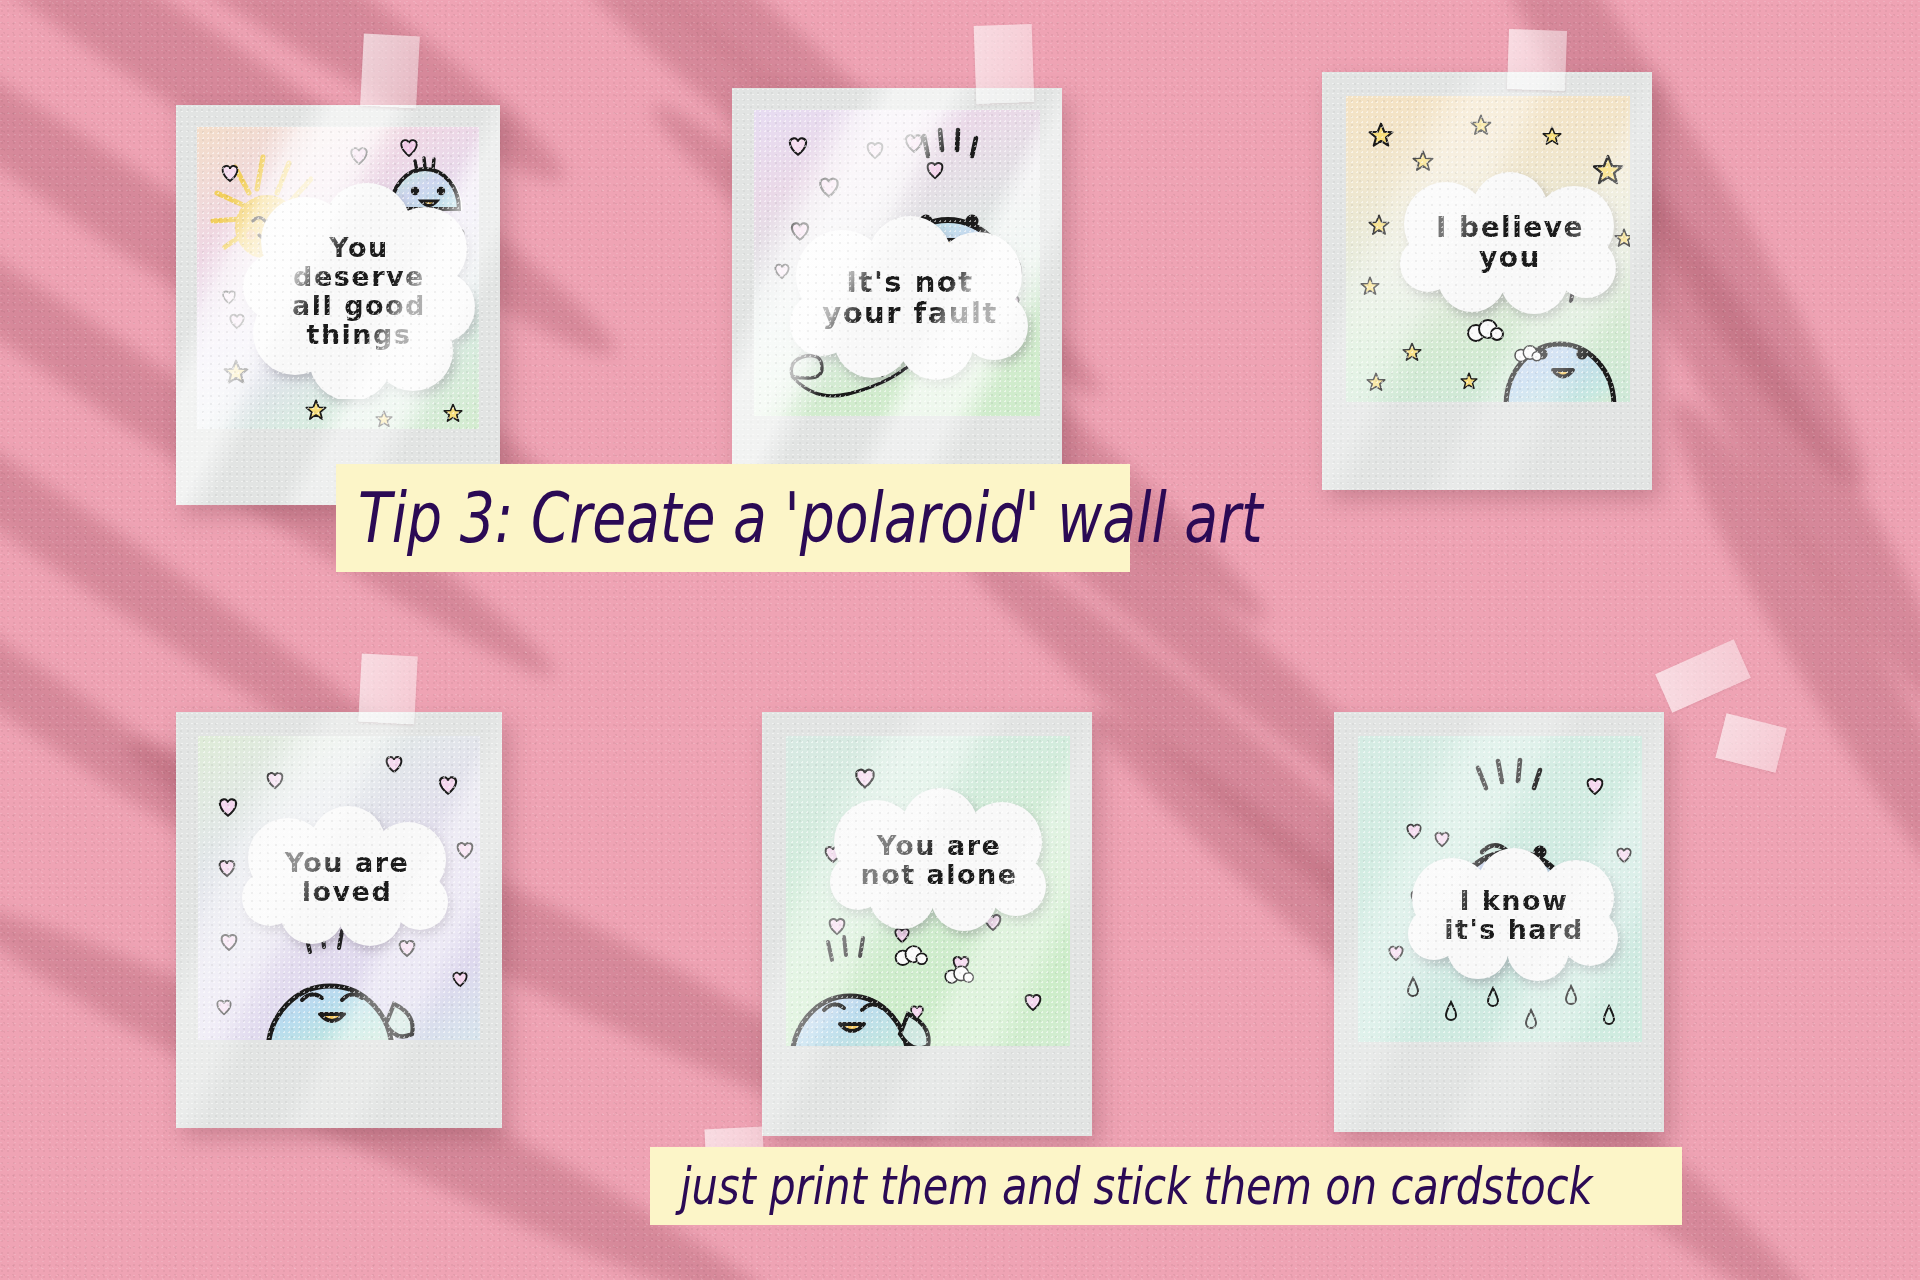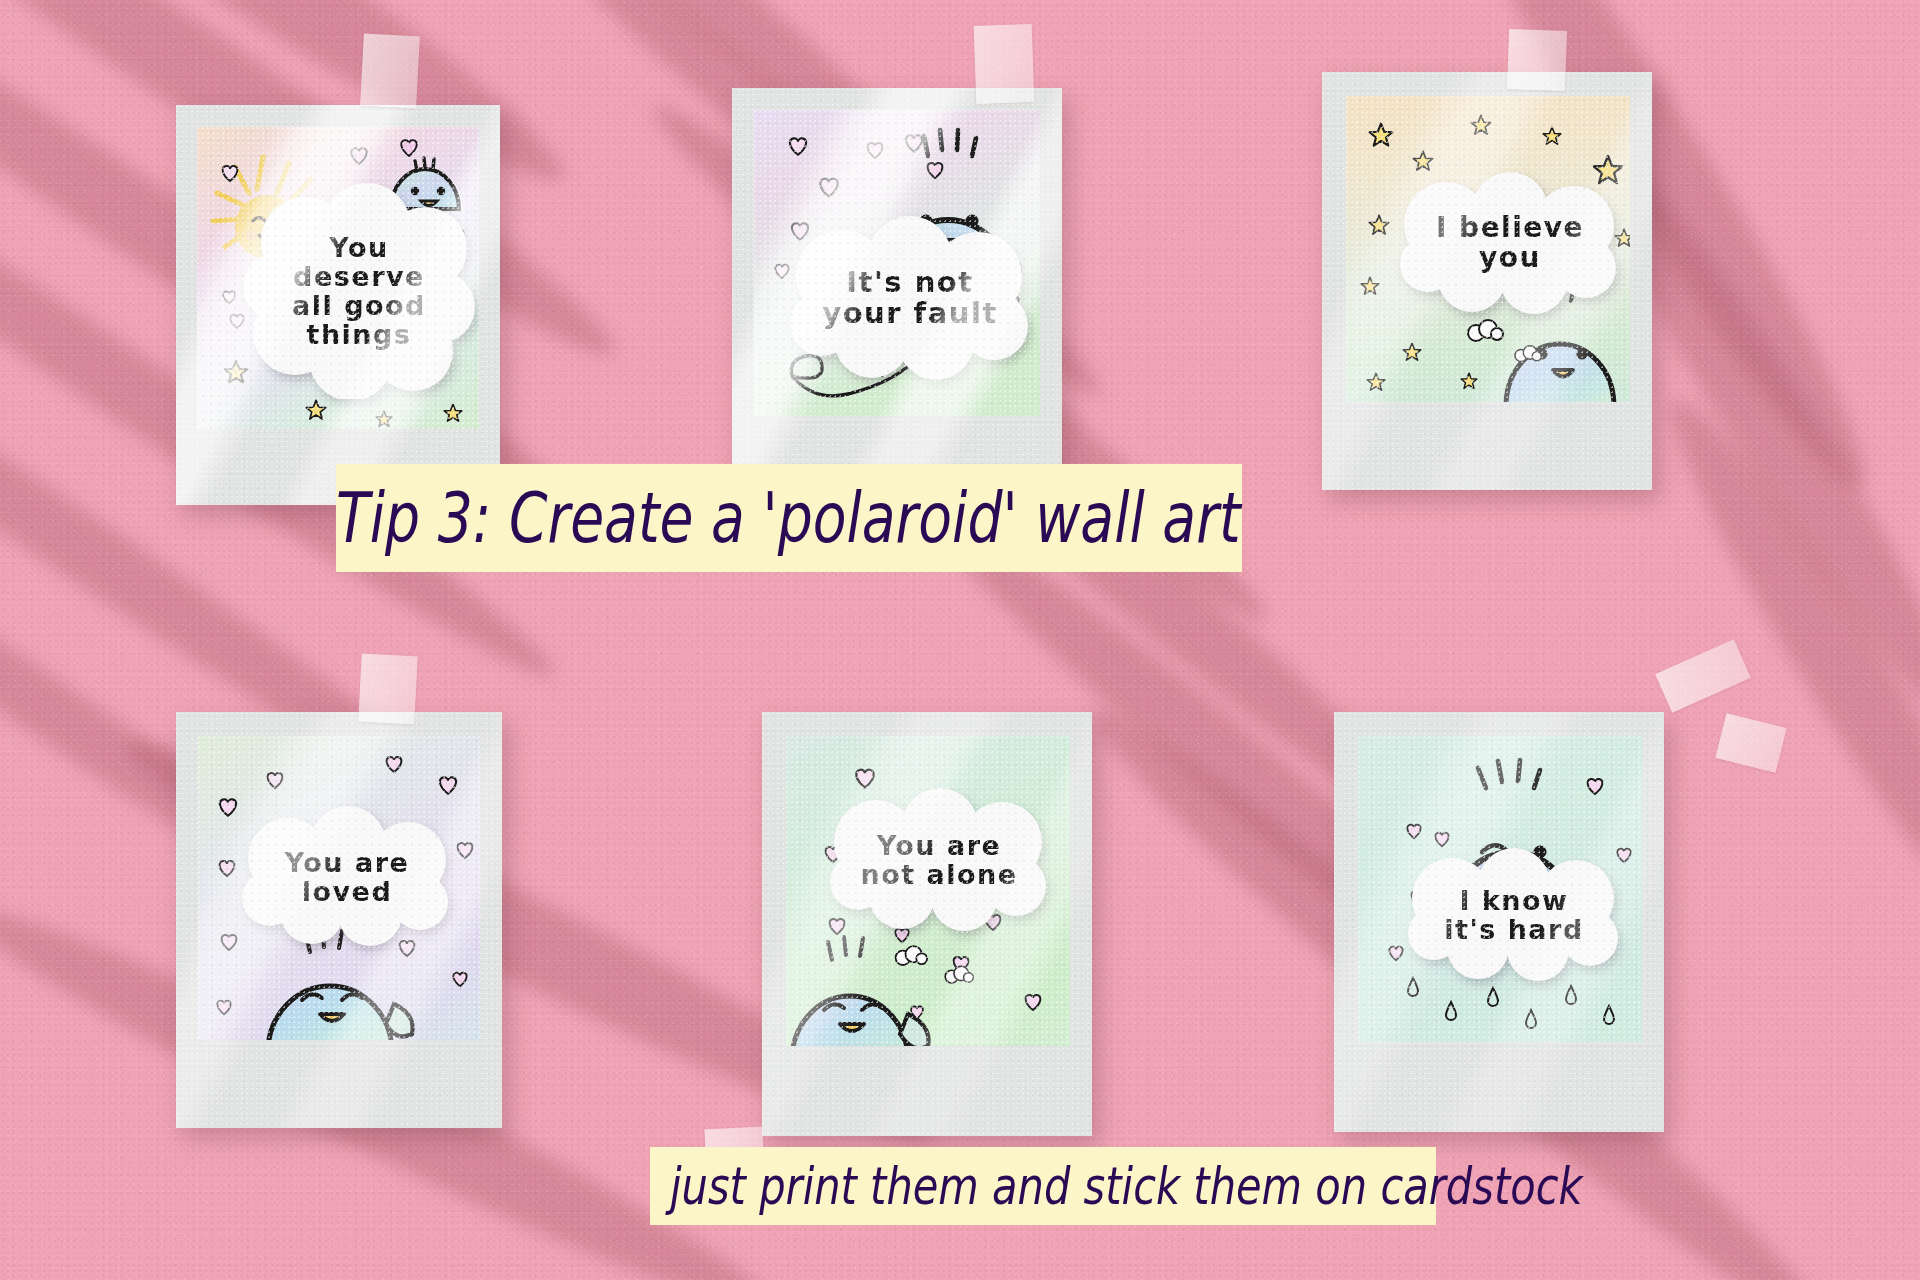--- a/index.html
+++ b/index.html
@@ -139,7 +139,7 @@
     transform: scaleX(.80);
     transform-origin: left center;
   }
-  #banner-main { left: 336px; top: 464px; width: 906px; height: 108px; }
+  #banner-main { left: 336px; top: 464px; width: 794px; height: 108px; padding-left: 22px; }
   #banner-main span { font-size: 69px; }
   #banner-sub  { left: 650px; top: 1147px; width: 786px; height: 78px; padding-left: 20px; }
   #banner-sub span { font-size: 52px; }

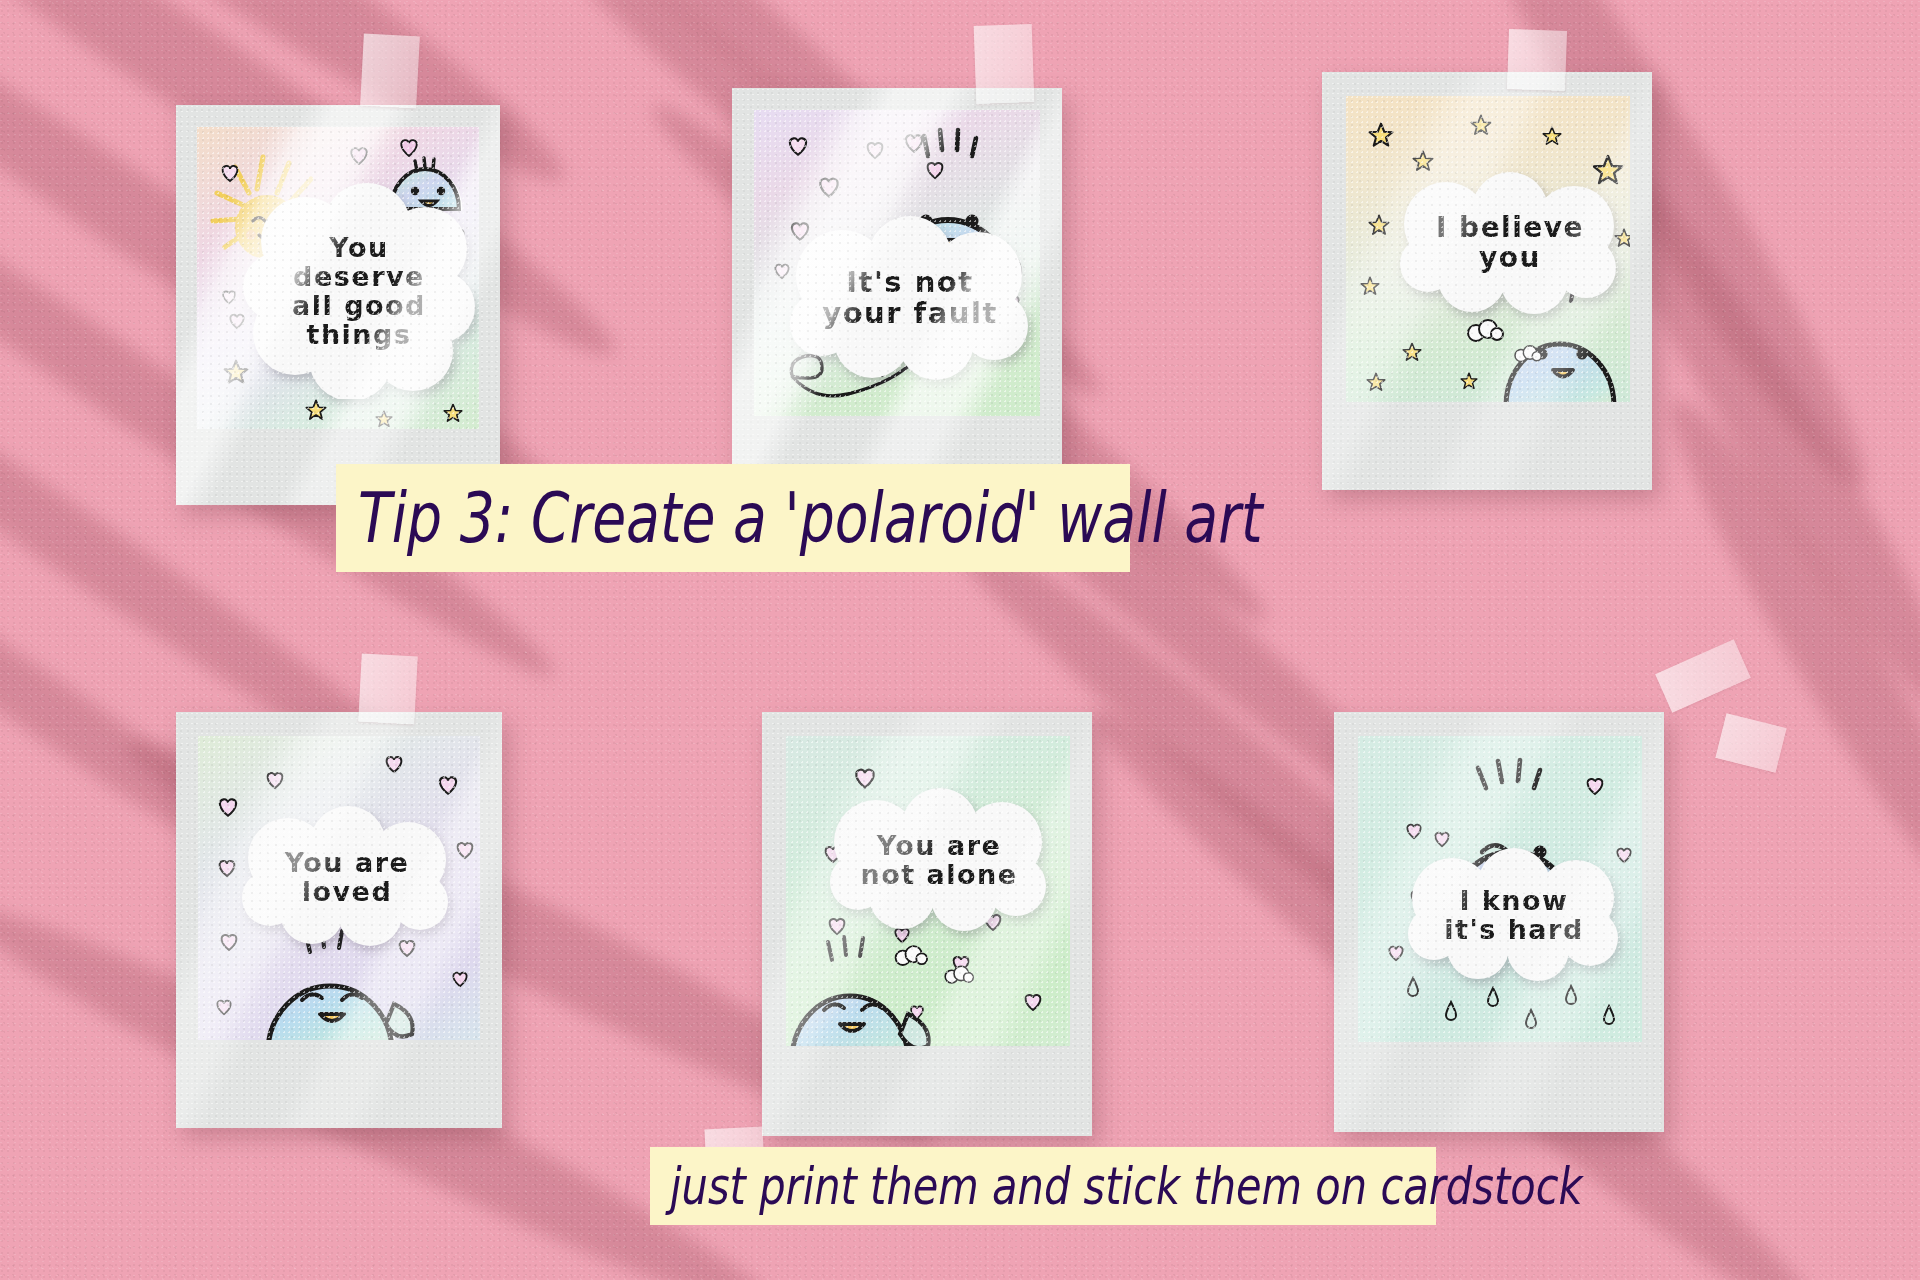--- a/index.html
+++ b/index.html
@@ -141,7 +141,7 @@
   }
   #banner-main { left: 336px; top: 464px; width: 794px; height: 108px; padding-left: 22px; }
   #banner-main span { font-size: 69px; }
-  #banner-sub  { left: 650px; top: 1147px; width: 786px; height: 78px; padding-left: 20px; }
+  #banner-sub  { left: 650px; top: 1147px; width: 1032px; height: 78px; padding-left: 30px; }
   #banner-sub span { font-size: 52px; }
 
   

